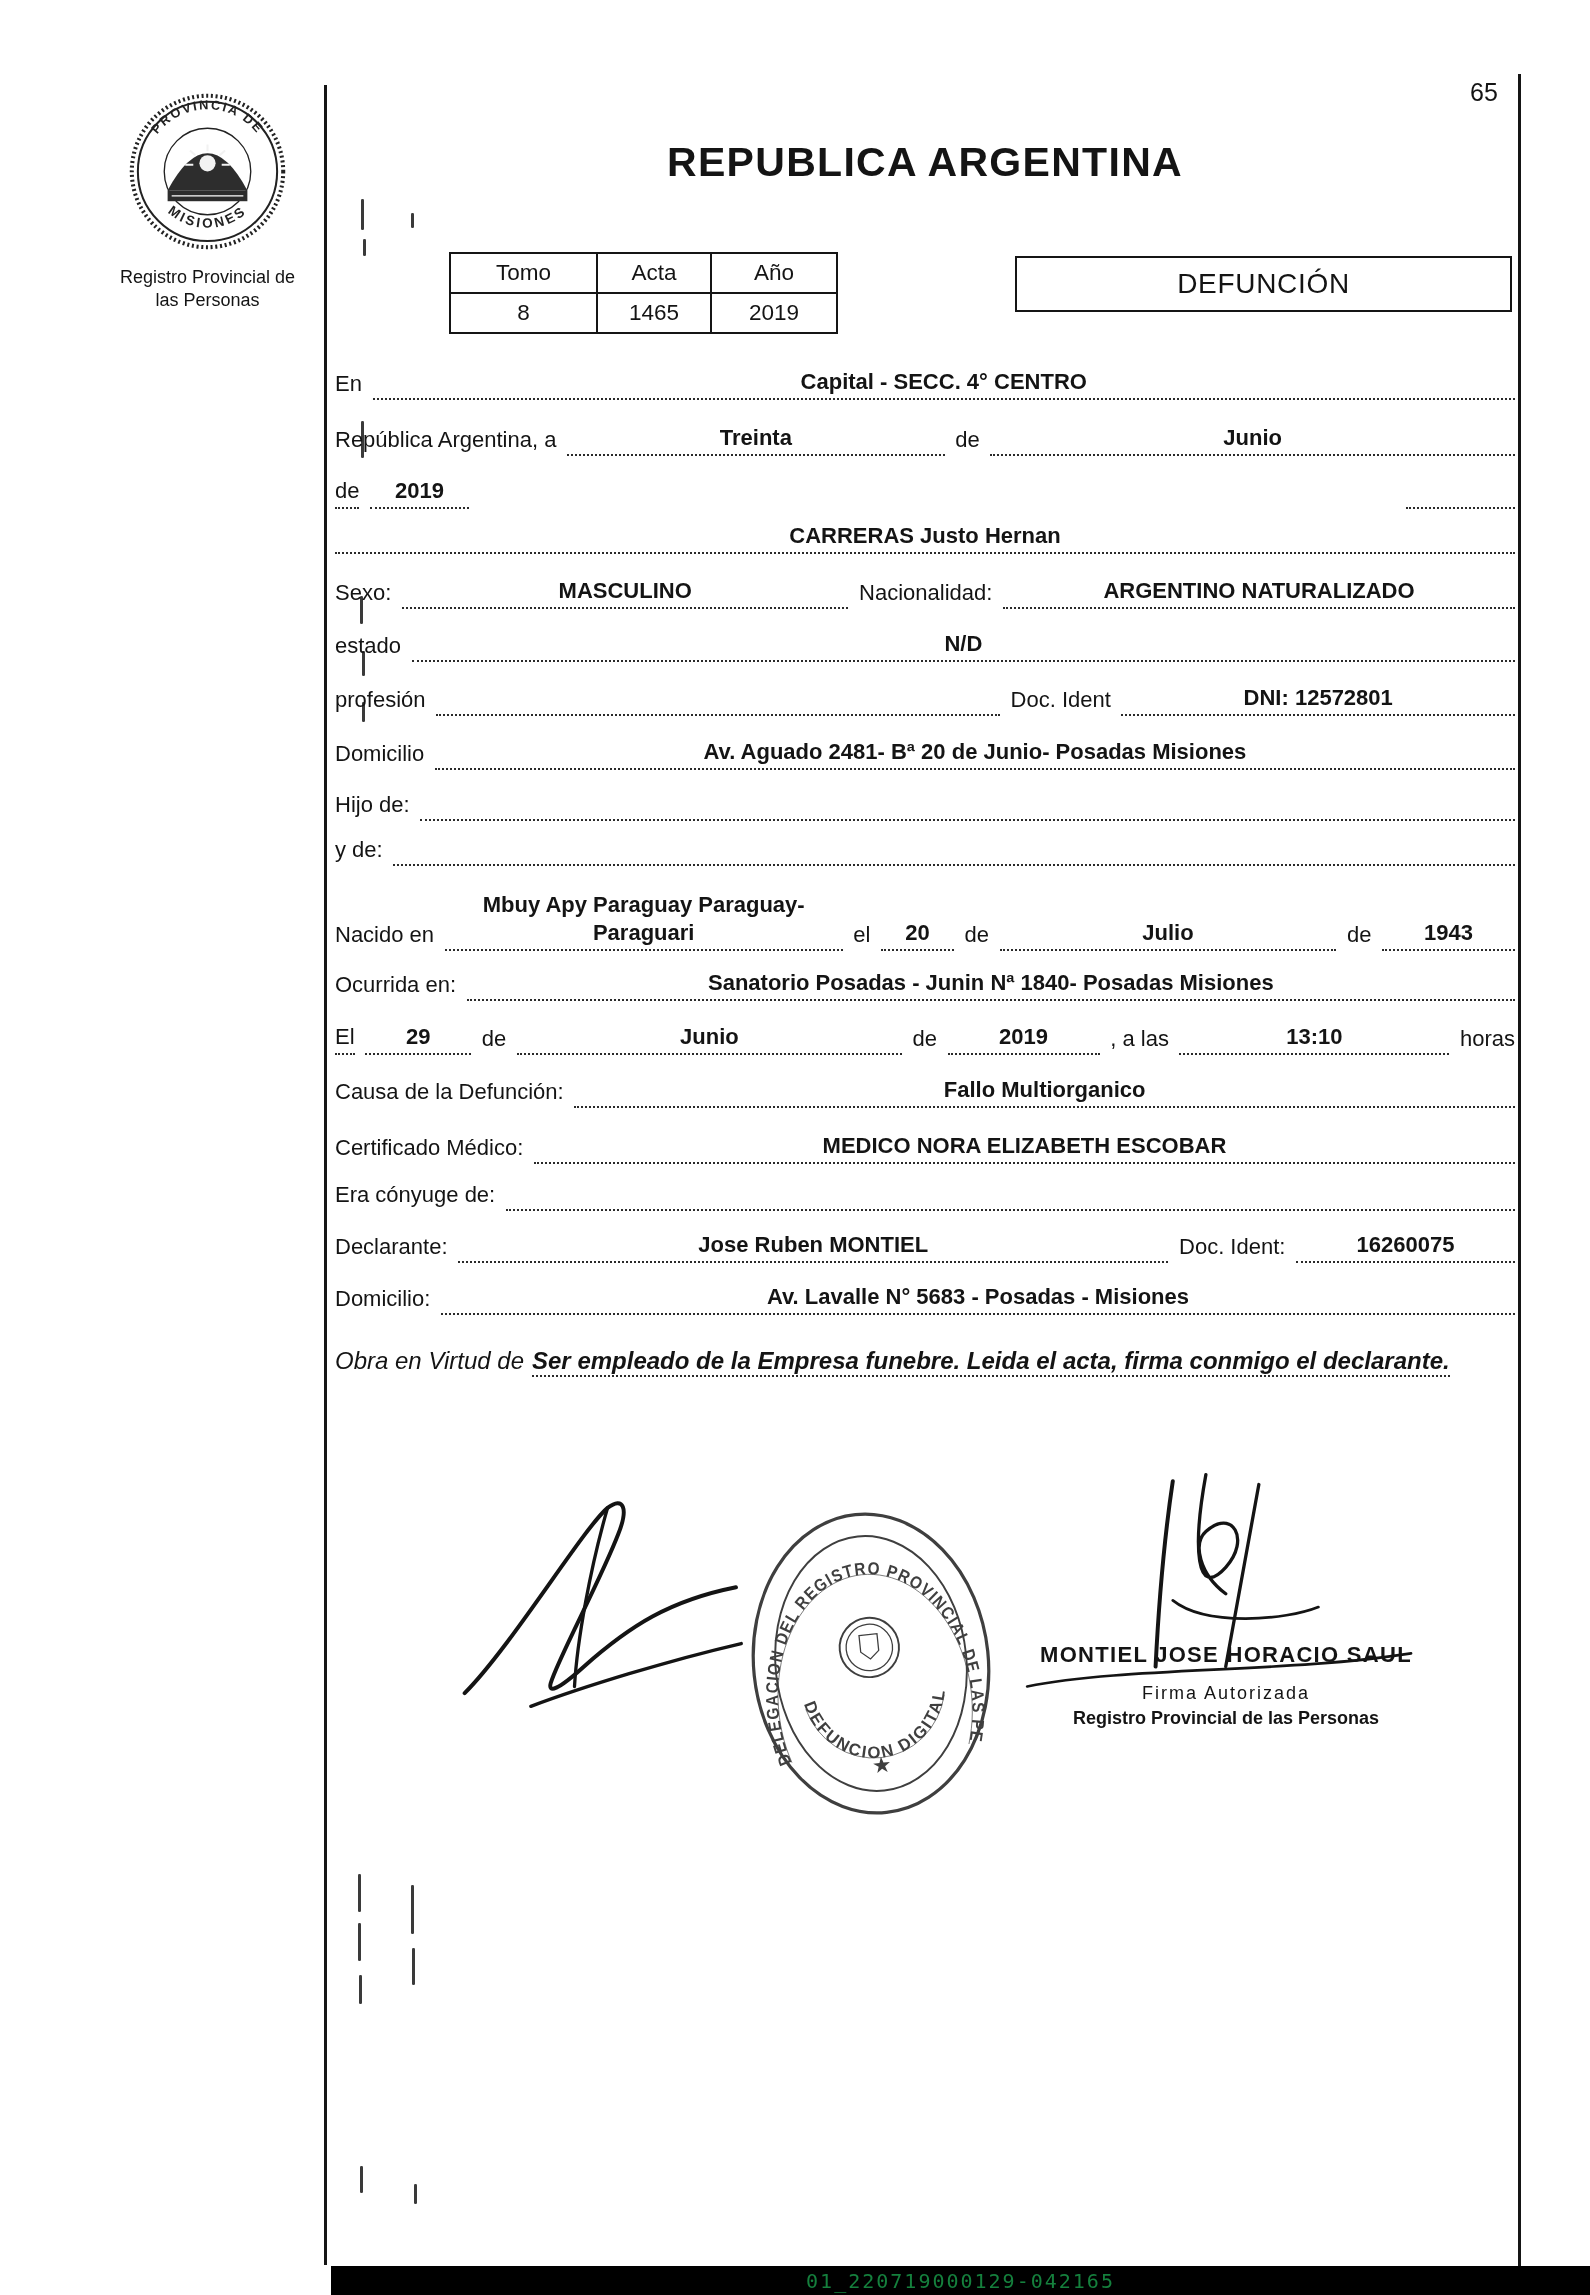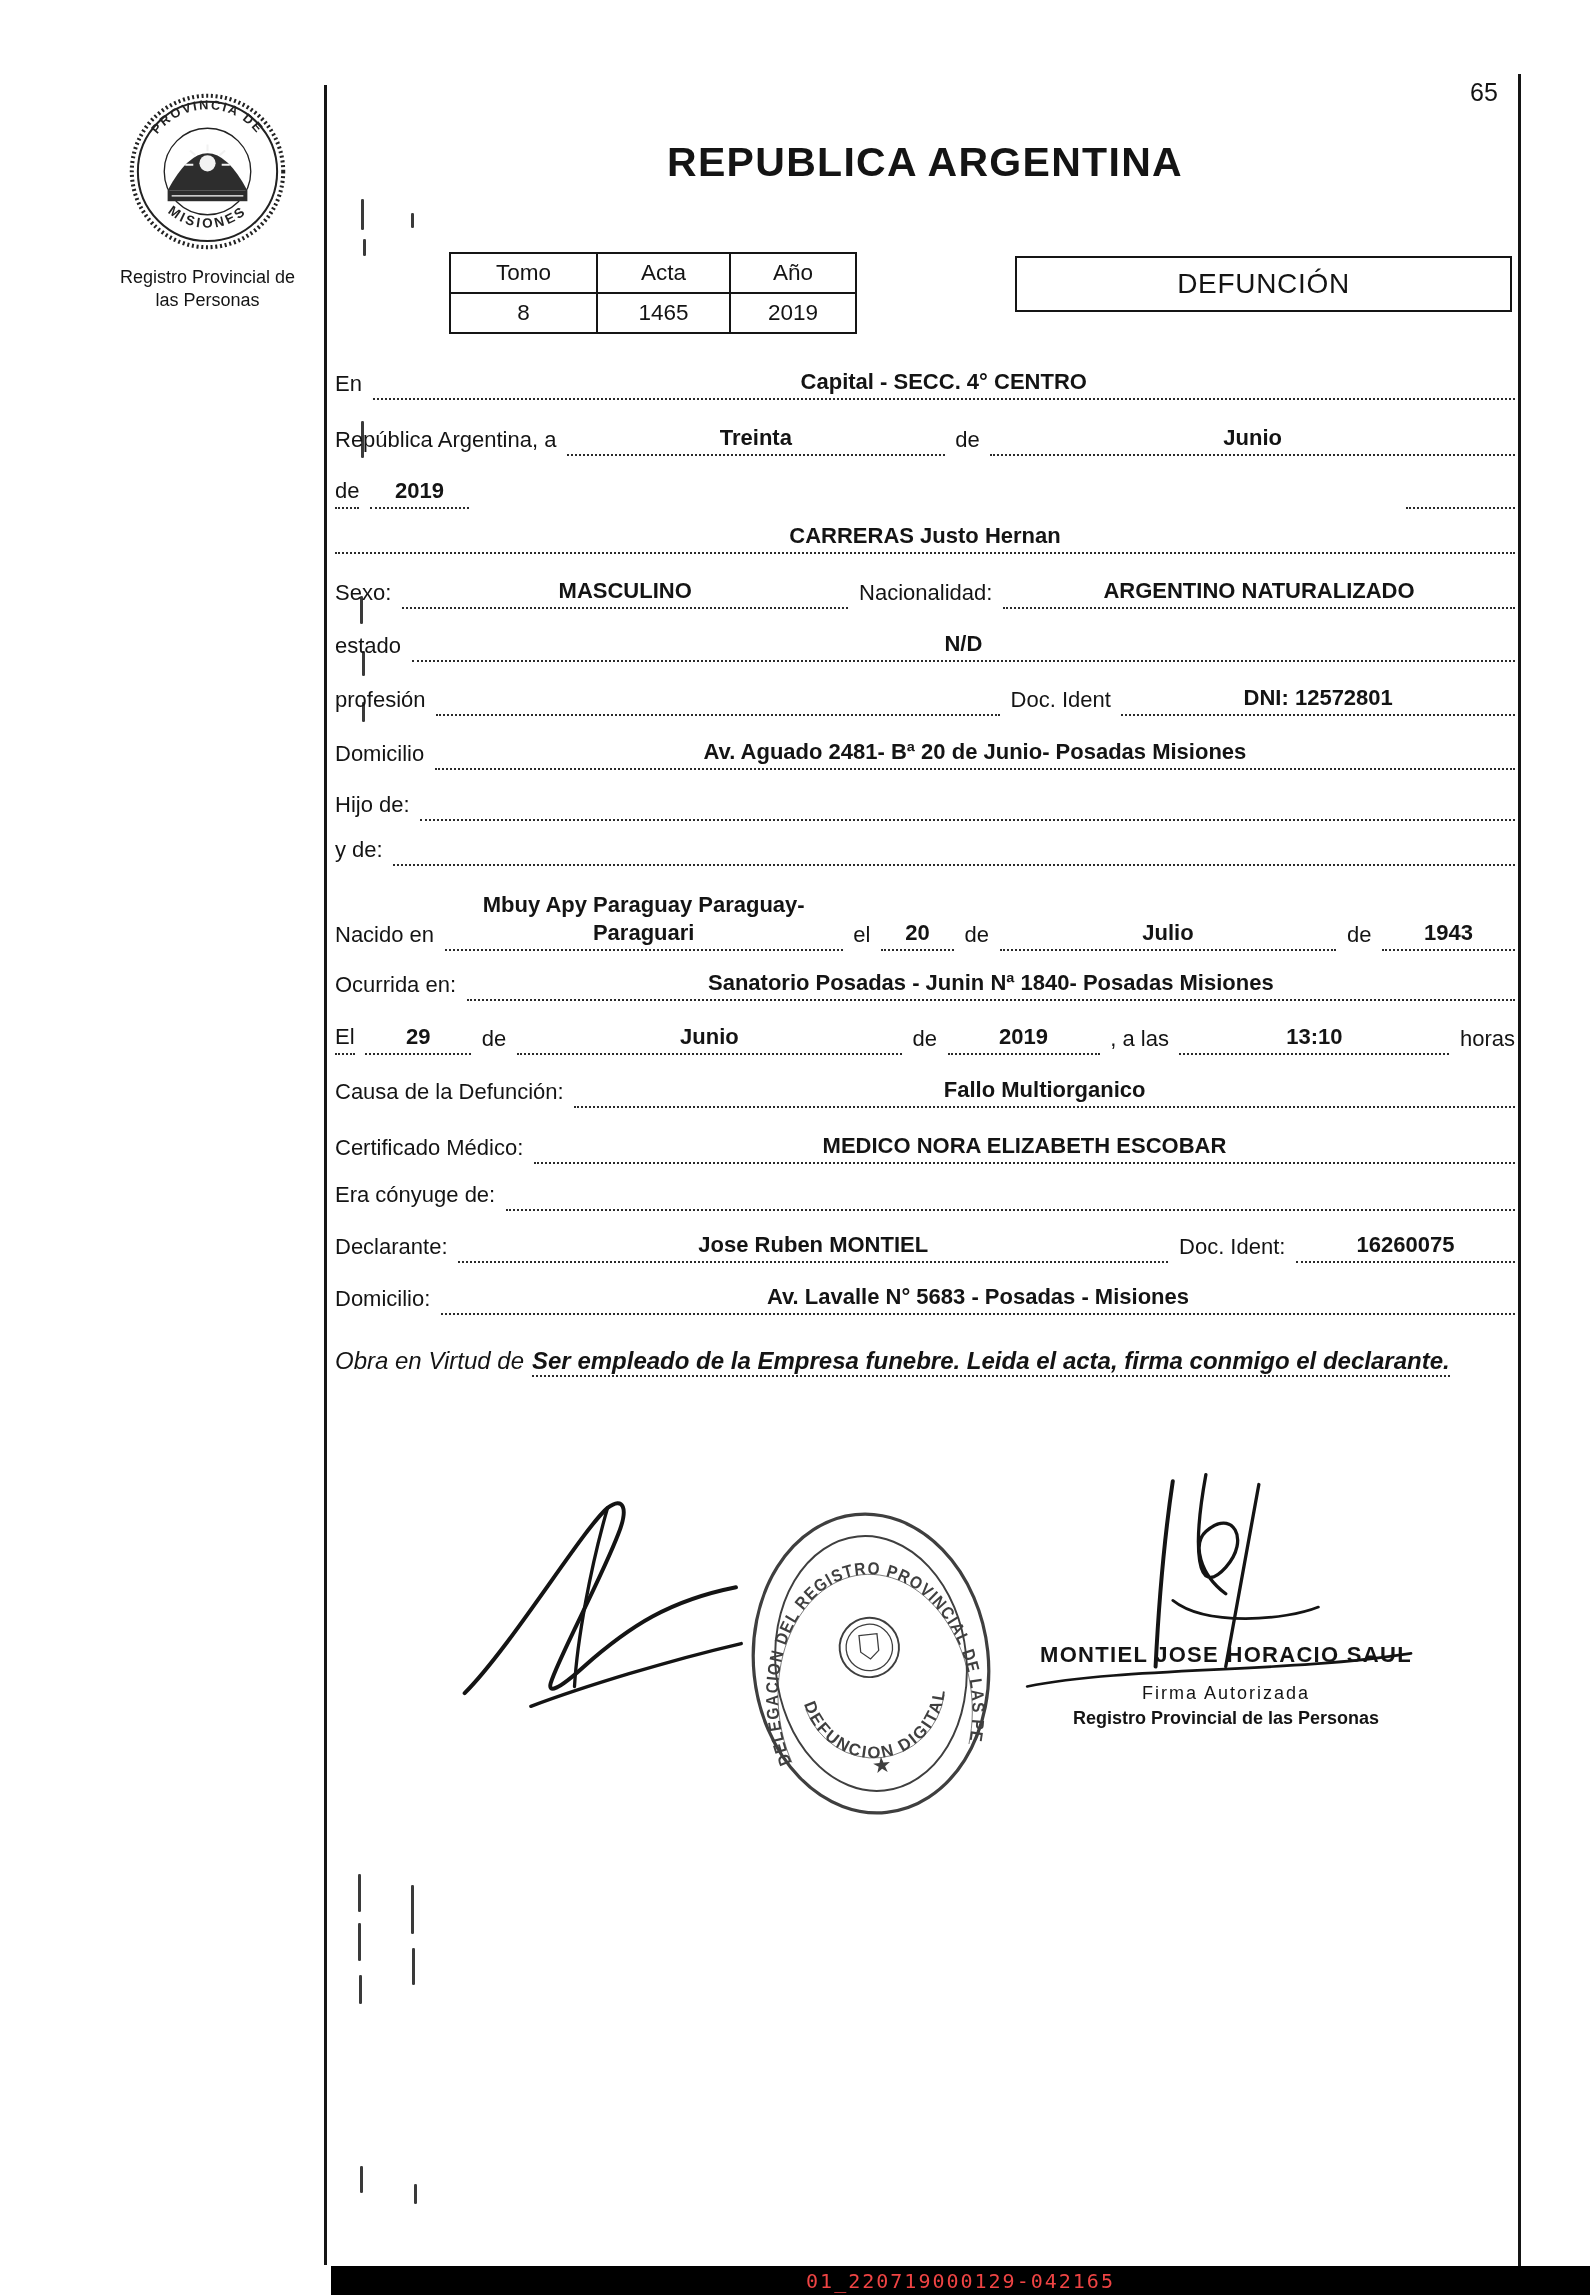--- a/index.html
+++ b/index.html
@@ -30,7 +30,7 @@
     border: 2px solid #151515; font-weight: normal; padding: 6px 0;
   }
   .rec-table .c1 { width: 147px; }
-  .rec-table .c2 { width: 133px; }
+  .rec-table .c2 { width: 114px; }
   .rec-table .c3 { width: 126px; }
 
   .type-box {

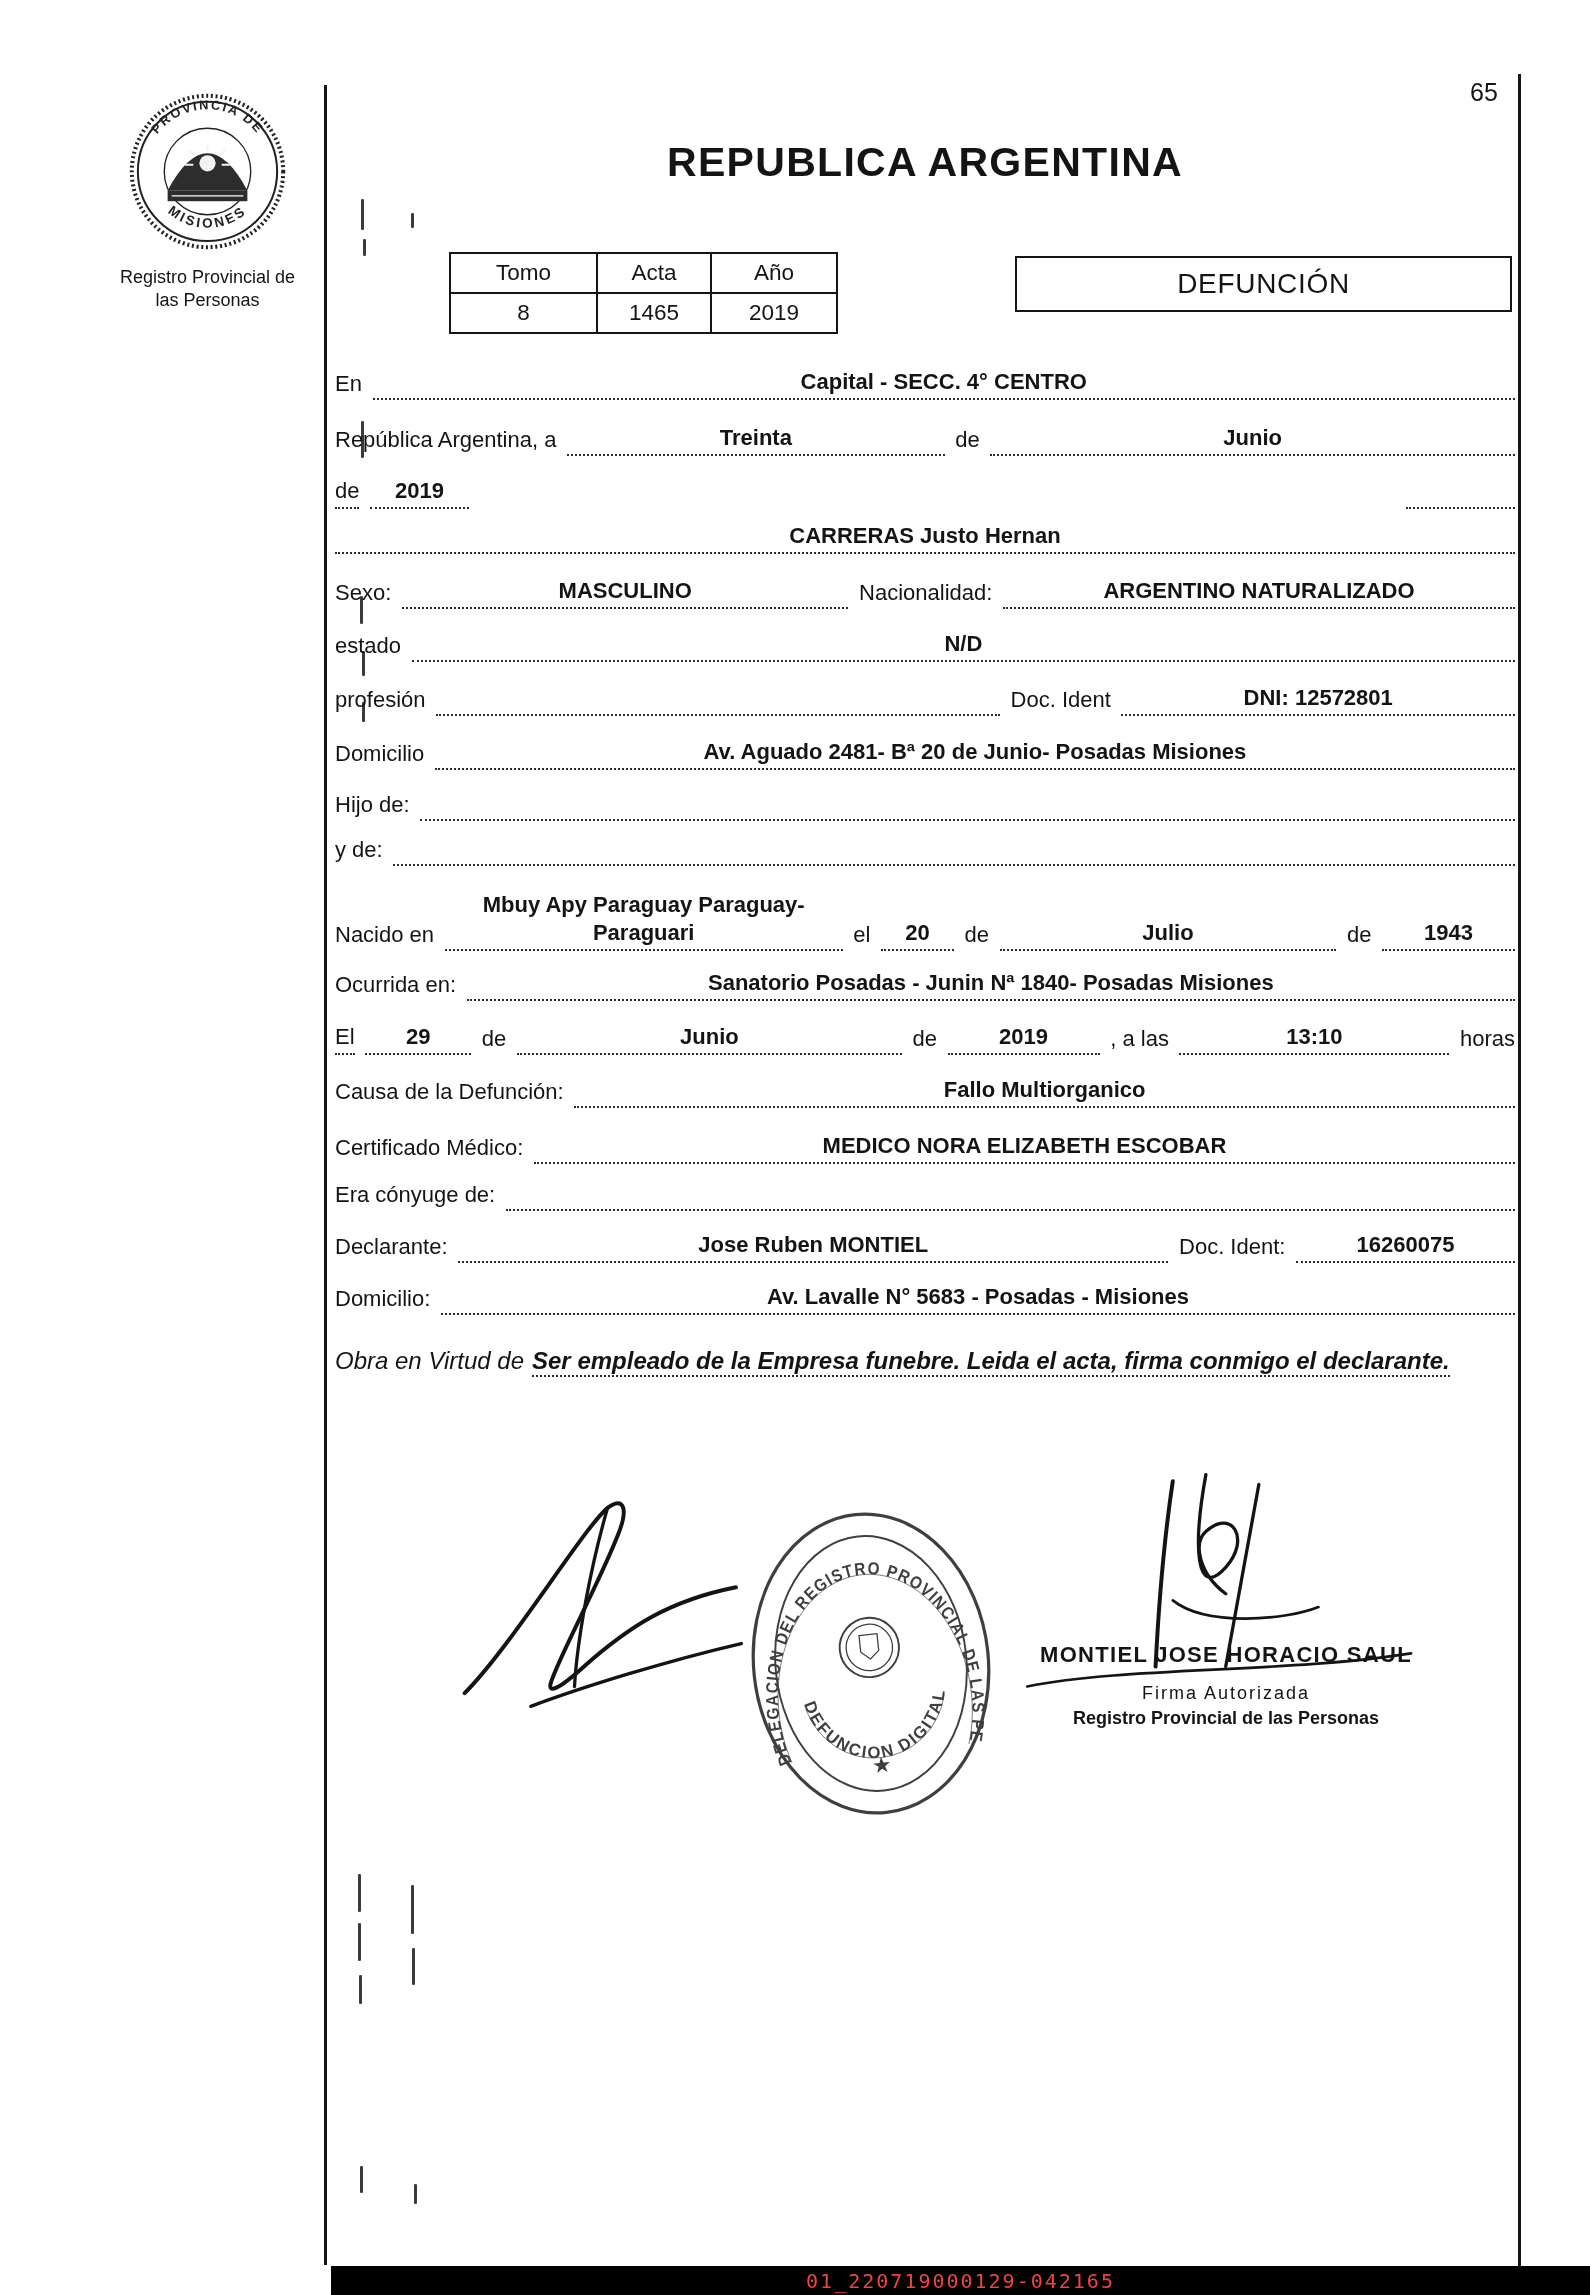--- a/index.html
+++ b/index.html
@@ -92,7 +92,7 @@
 
   .footer-bar {
     position: absolute; left: 331px; top: 2266px; width: 1259px; height: 29px;
-    background: #000; color: #ef4444; display: flex; align-items: center; justify-content: center;
+    background: #000; color: #15803d; display: flex; align-items: center; justify-content: center;
     font-family: "DejaVu Sans Mono", monospace; font-size: 20px; letter-spacing: 2px;
   }
 </style>

